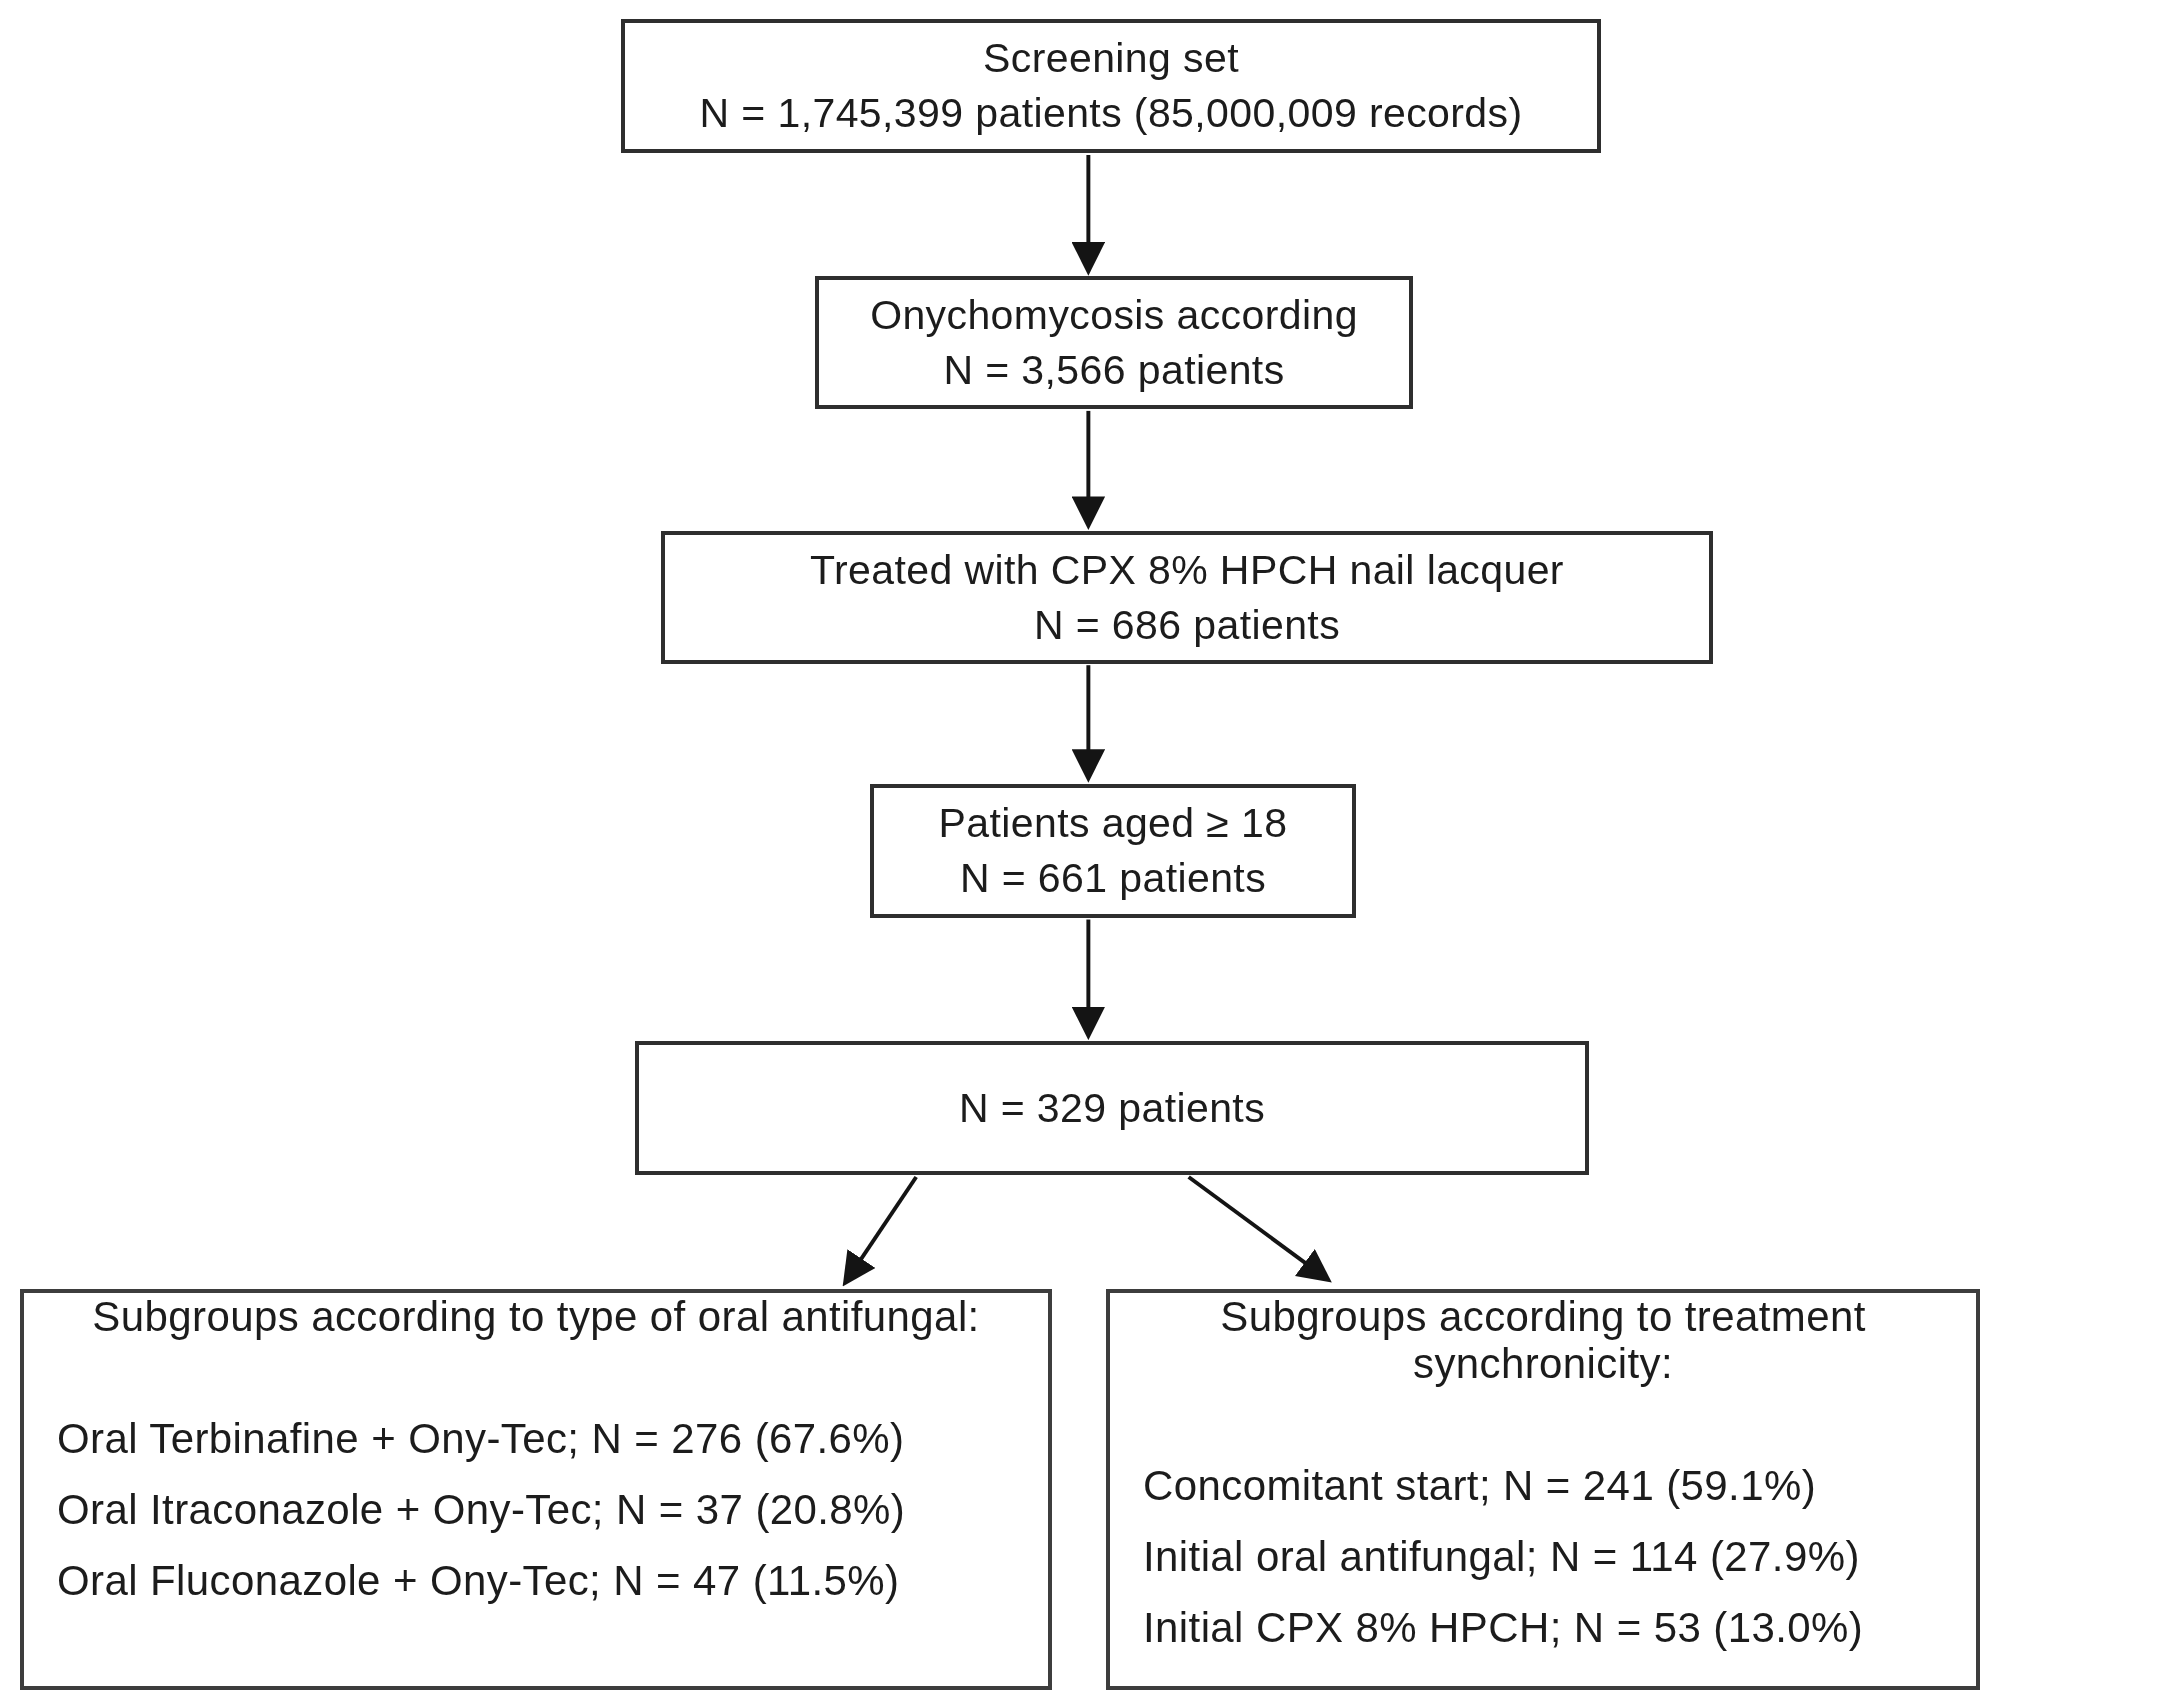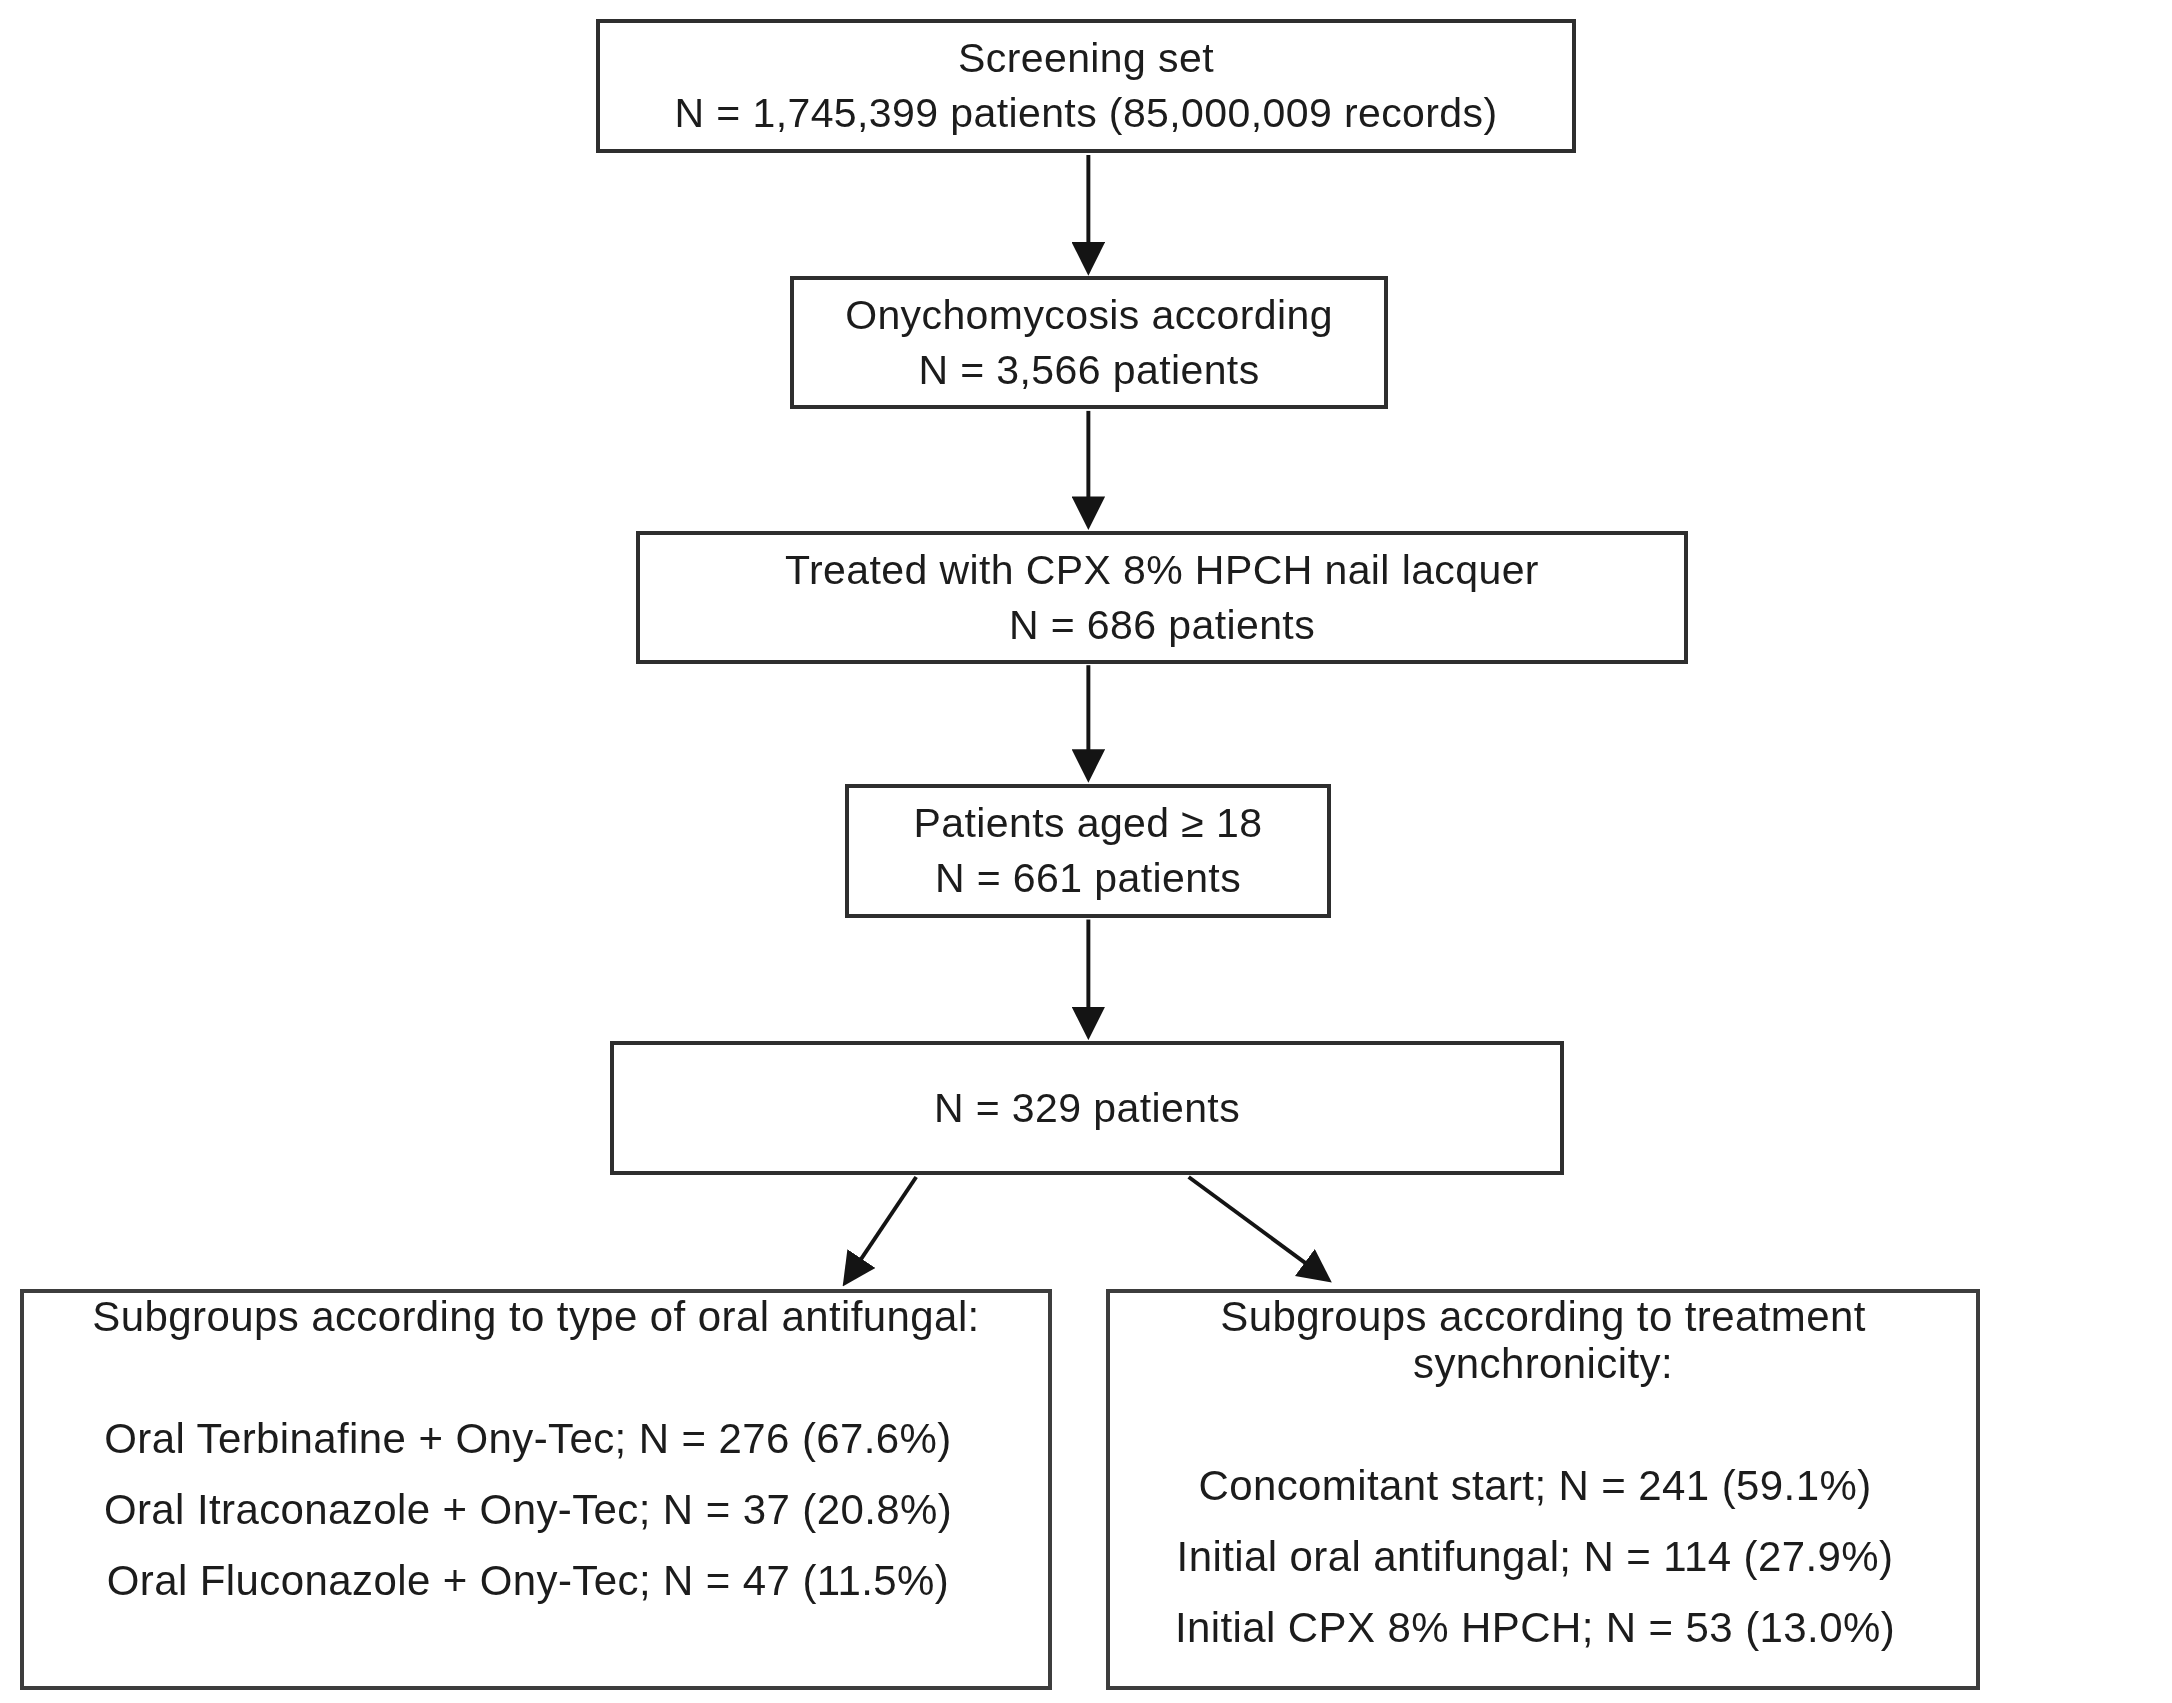--- a/index.html
+++ b/index.html
@@ -33,6 +33,7 @@
     line-height:55px;
     color:#1c1c1c;
     letter-spacing:0.4px;
+    margin-left:25px;
   }
   .sbox{
     position:absolute;

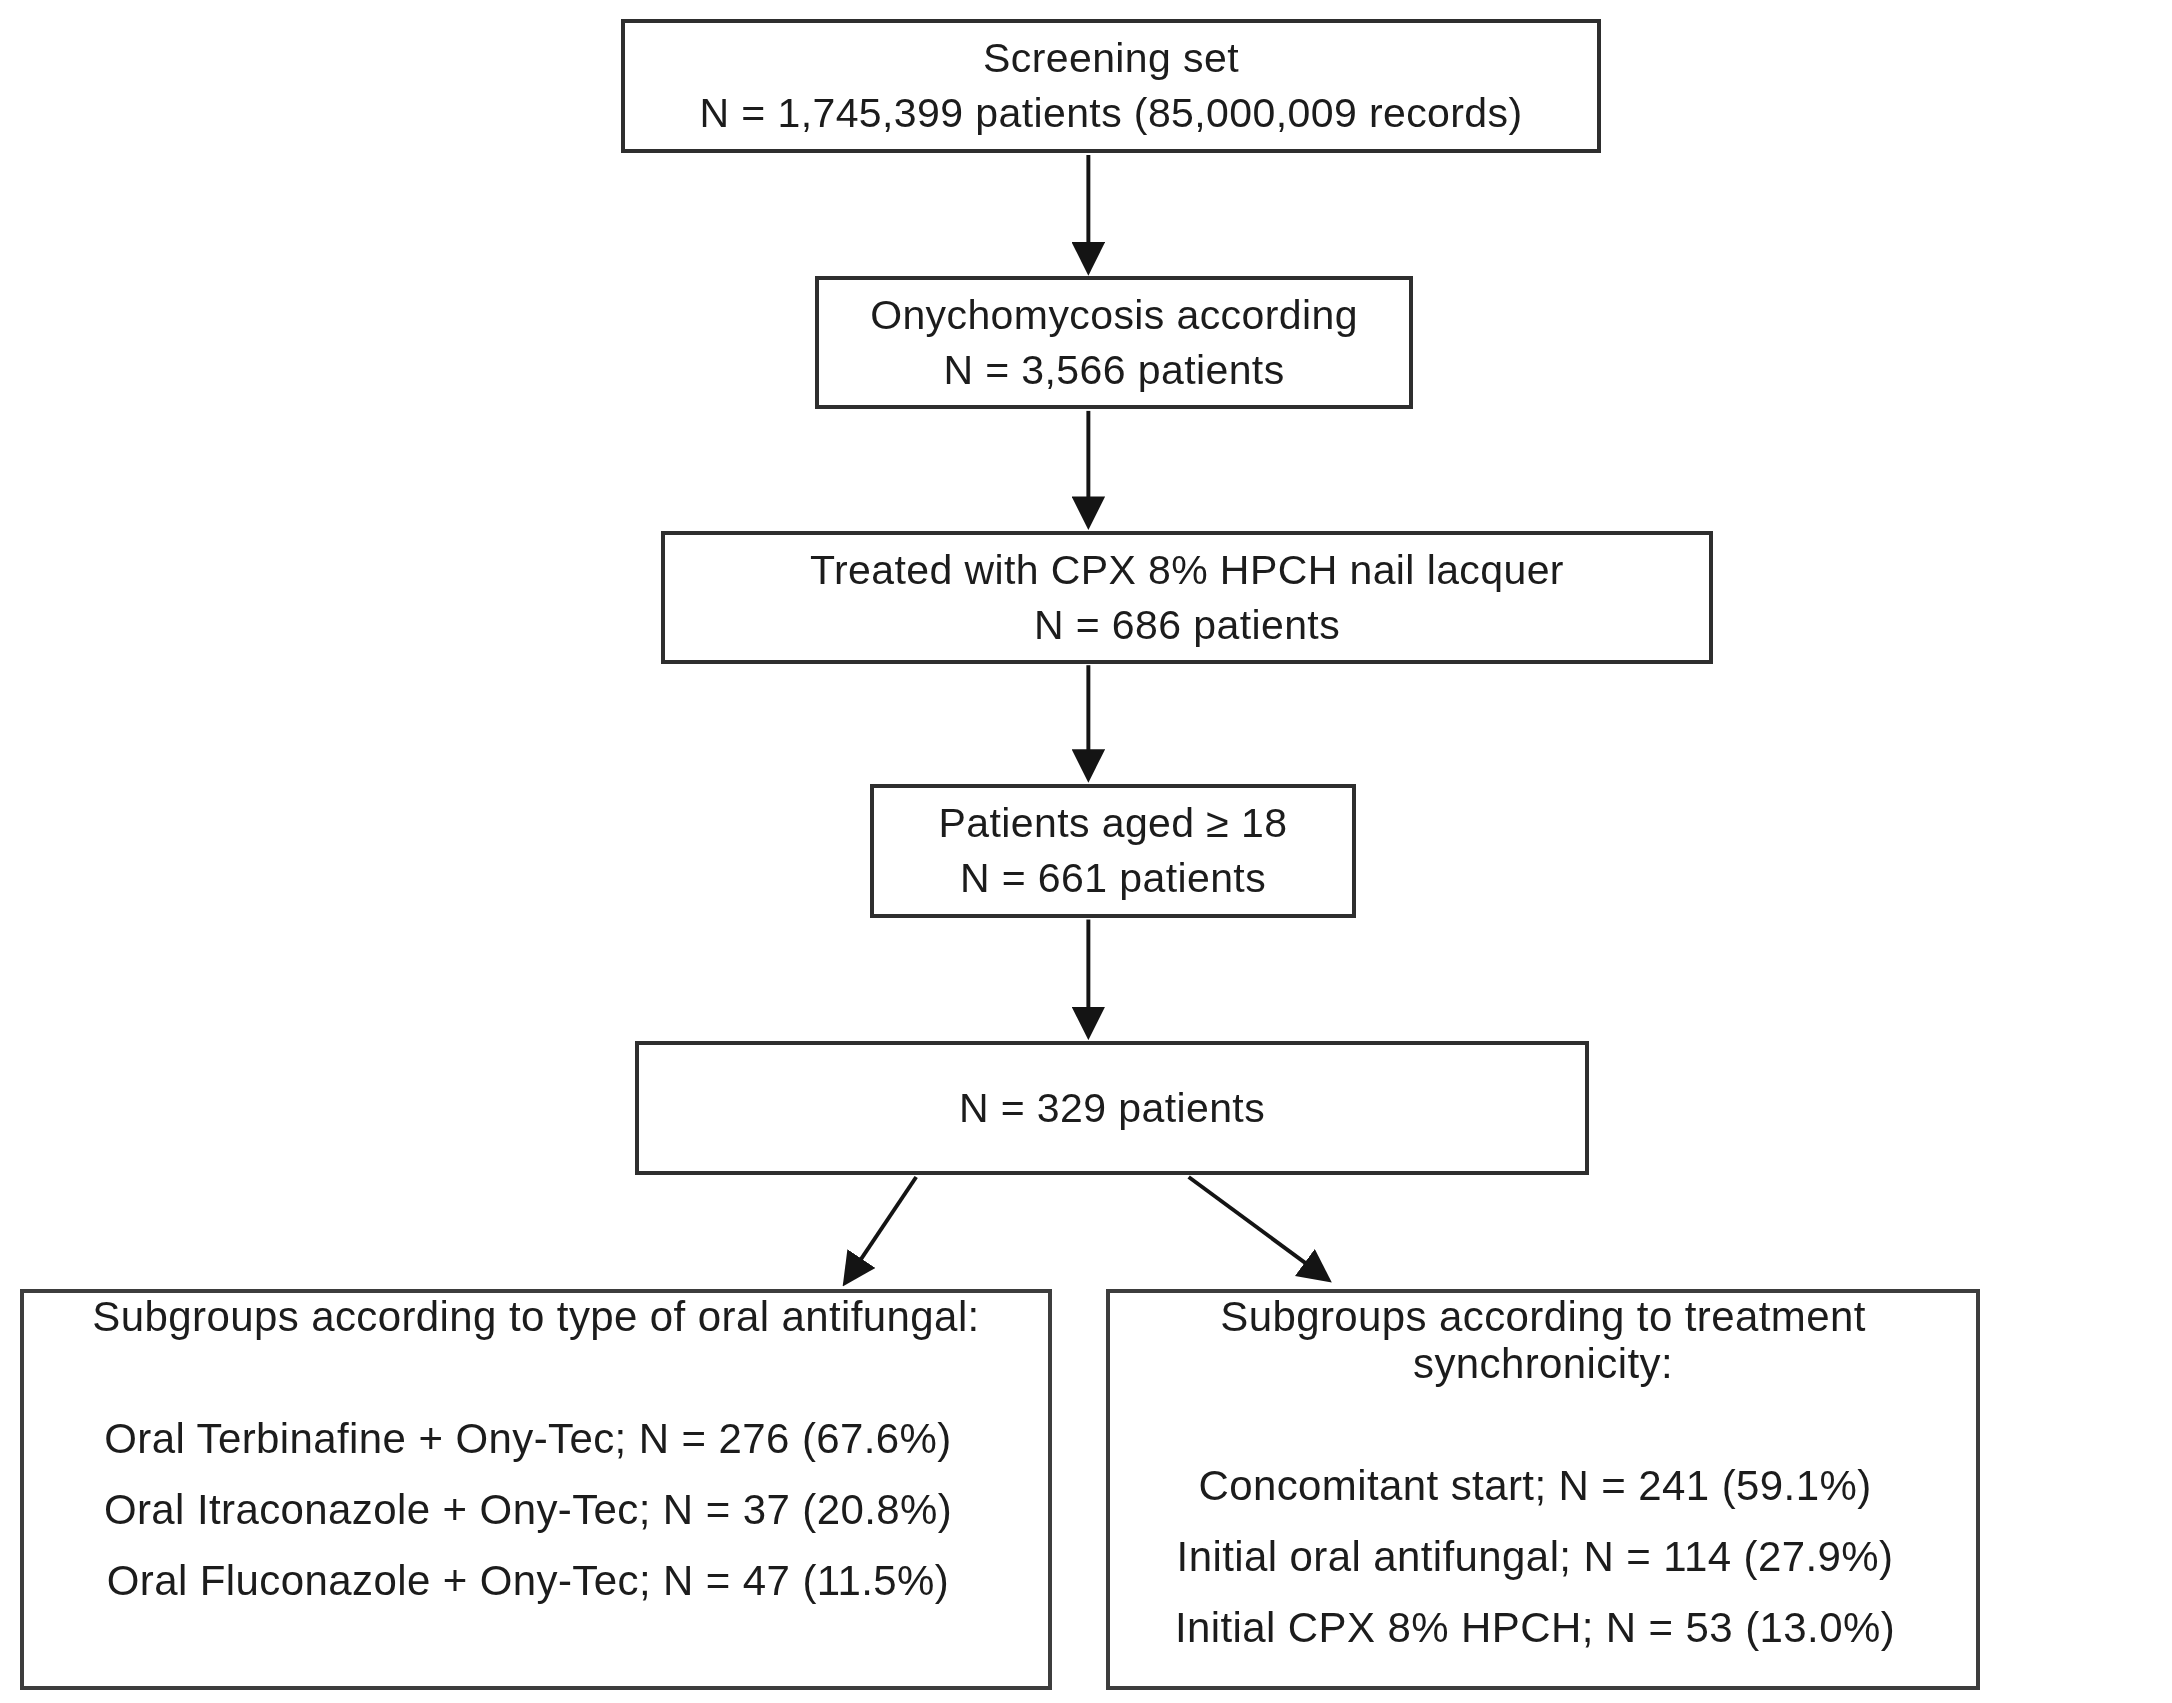--- a/index.html
+++ b/index.html
@@ -50,9 +50,10 @@
   }
   .sitems{
     margin-top:63px;
+    padding-left:33px;
     padding-right:16px;
     line-height:71px;
-    text-align:center;
+    text-align:left;
   }
 </style>
 </head>

